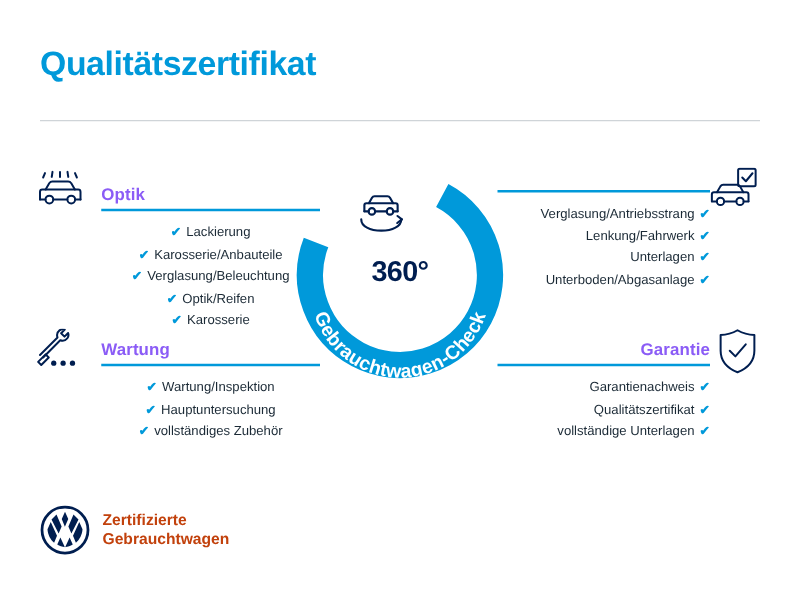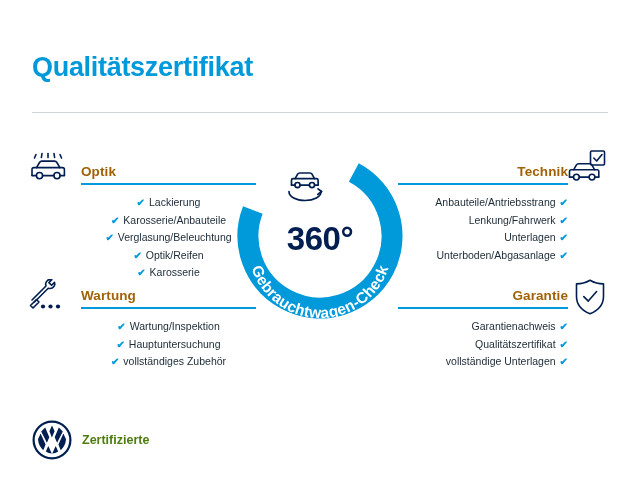--- a/index.html
+++ b/index.html
@@ -14,7 +14,7 @@
   }
   .page {
     position: absolute;
-    left: 0; top: 16px;
+    left: 0; top: 0;
     width: 640px; height: 349px;
     background: #ffffff;
   }

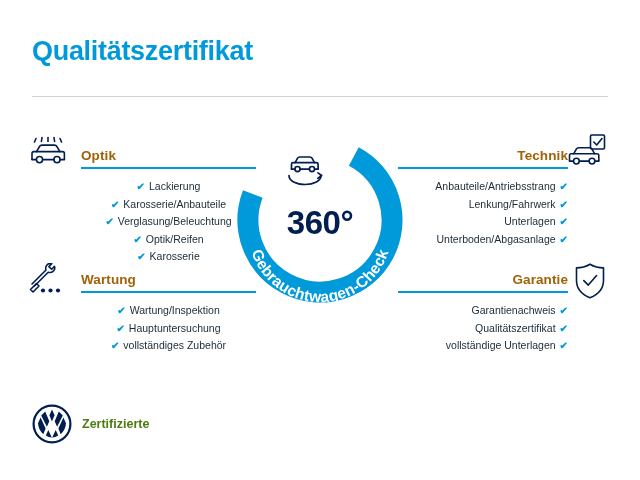--- a/index.html
+++ b/index.html
@@ -45,7 +45,7 @@
   .sec-head {
     font-size: 13.5px;
     font-weight: bold;
-    color: #a16207;
+    color: #8b5cf6;
     letter-spacing: 0.1px;
     white-space: nowrap;
   }

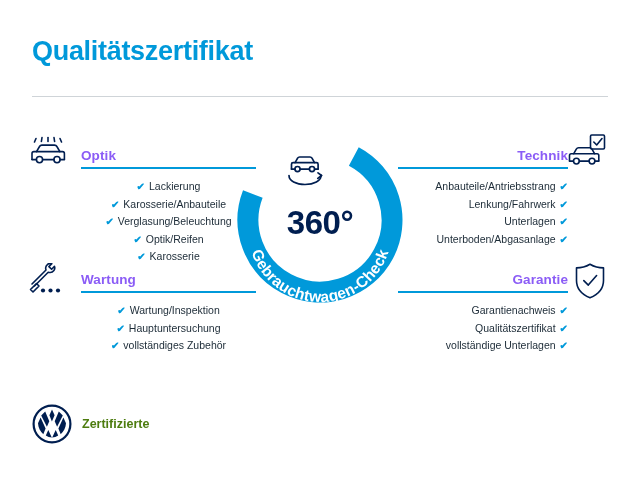--- a/index.html
+++ b/index.html
@@ -241,7 +241,6 @@
   </div>
 
   <div class="section right" id="sec-technik">
-    <div class="sec-head">Technik</div>
     <div class="sec-rule"></div>
     <ul class="sec-list">
       <li><span>Anbauteile/Antriebsstrang</span><span class="check">✔</span></li>

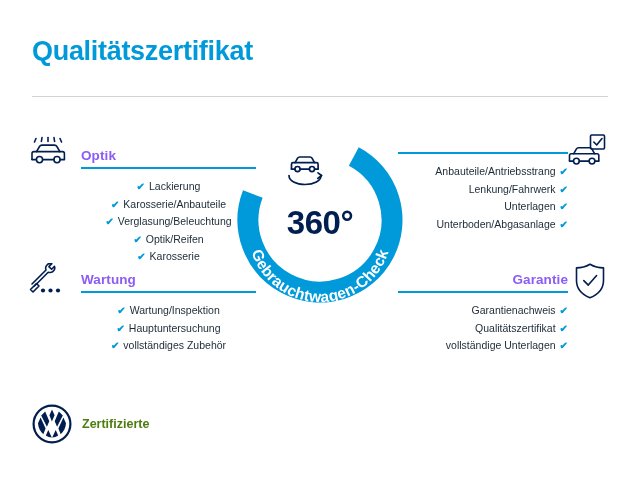--- a/index.html
+++ b/index.html
@@ -243,7 +243,7 @@
   <div class="section right" id="sec-technik">
     <div class="sec-rule"></div>
     <ul class="sec-list">
-      <li><span>Anbauteile/Antriebsstrang</span><span class="check">✔</span></li>
+      <li><span>Verglasung/Antriebsstrang</span><span class="check">✔</span></li>
       <li><span>Lenkung/Fahrwerk</span><span class="check">✔</span></li>
       <li><span>Unterlagen</span><span class="check">✔</span></li>
       <li><span>Unterboden/Abgasanlage</span><span class="check">✔</span></li>

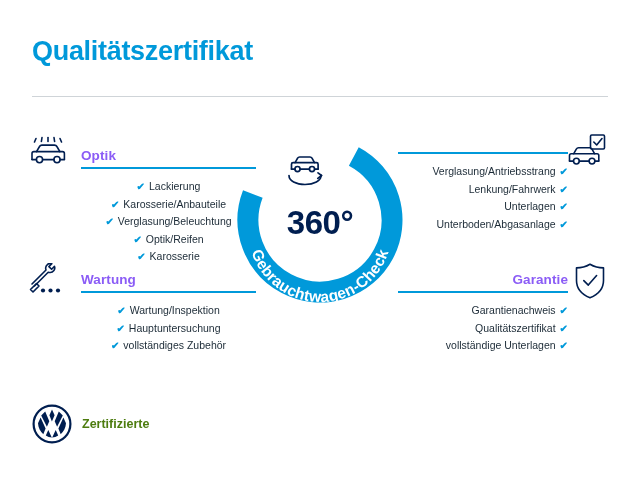--- a/index.html
+++ b/index.html
@@ -109,7 +109,7 @@
     top: 78px;
     width: 188px;
     text-align: center;
-    font-size: 33px;
+    font-size: 23px;
     font-weight: bold;
     color: #001e50;
     letter-spacing: -0.5px;

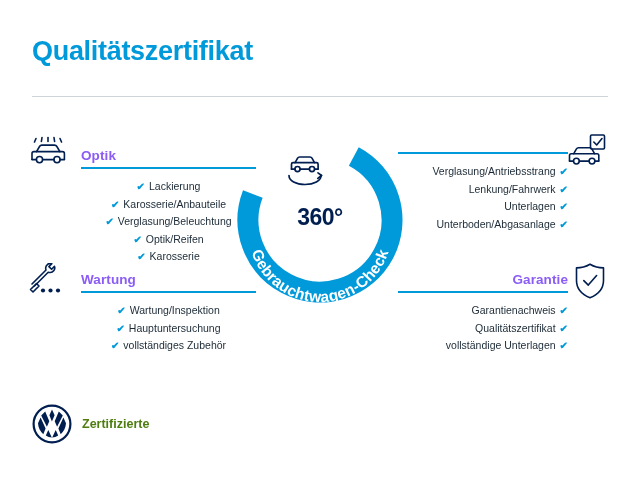--- a/index.html
+++ b/index.html
@@ -131,7 +131,7 @@
     margin-left: 10px;
     font-size: 12.5px;
     font-weight: bold;
-    color: #4d7c0f;
+    color: #c2410c;
     line-height: 15px;
     white-space: nowrap;
   }

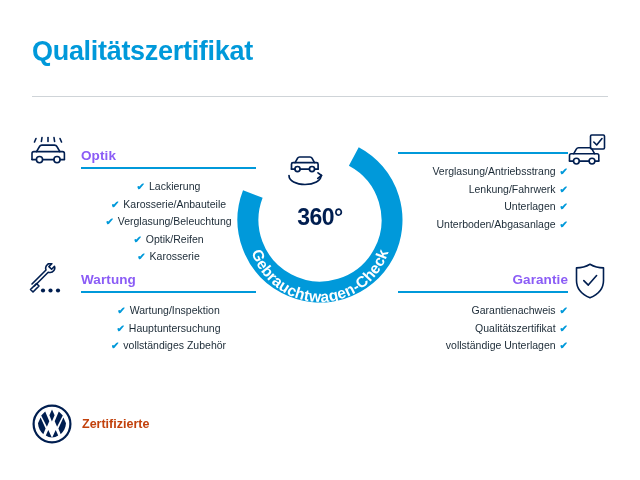--- a/index.html
+++ b/index.html
@@ -282,6 +282,7 @@
     </svg>
     <div class="footer-text">
       <div>Zertifizierte</div>
+      <div>Gebrauchtwagen</div>
     </div>
   </div>
 

